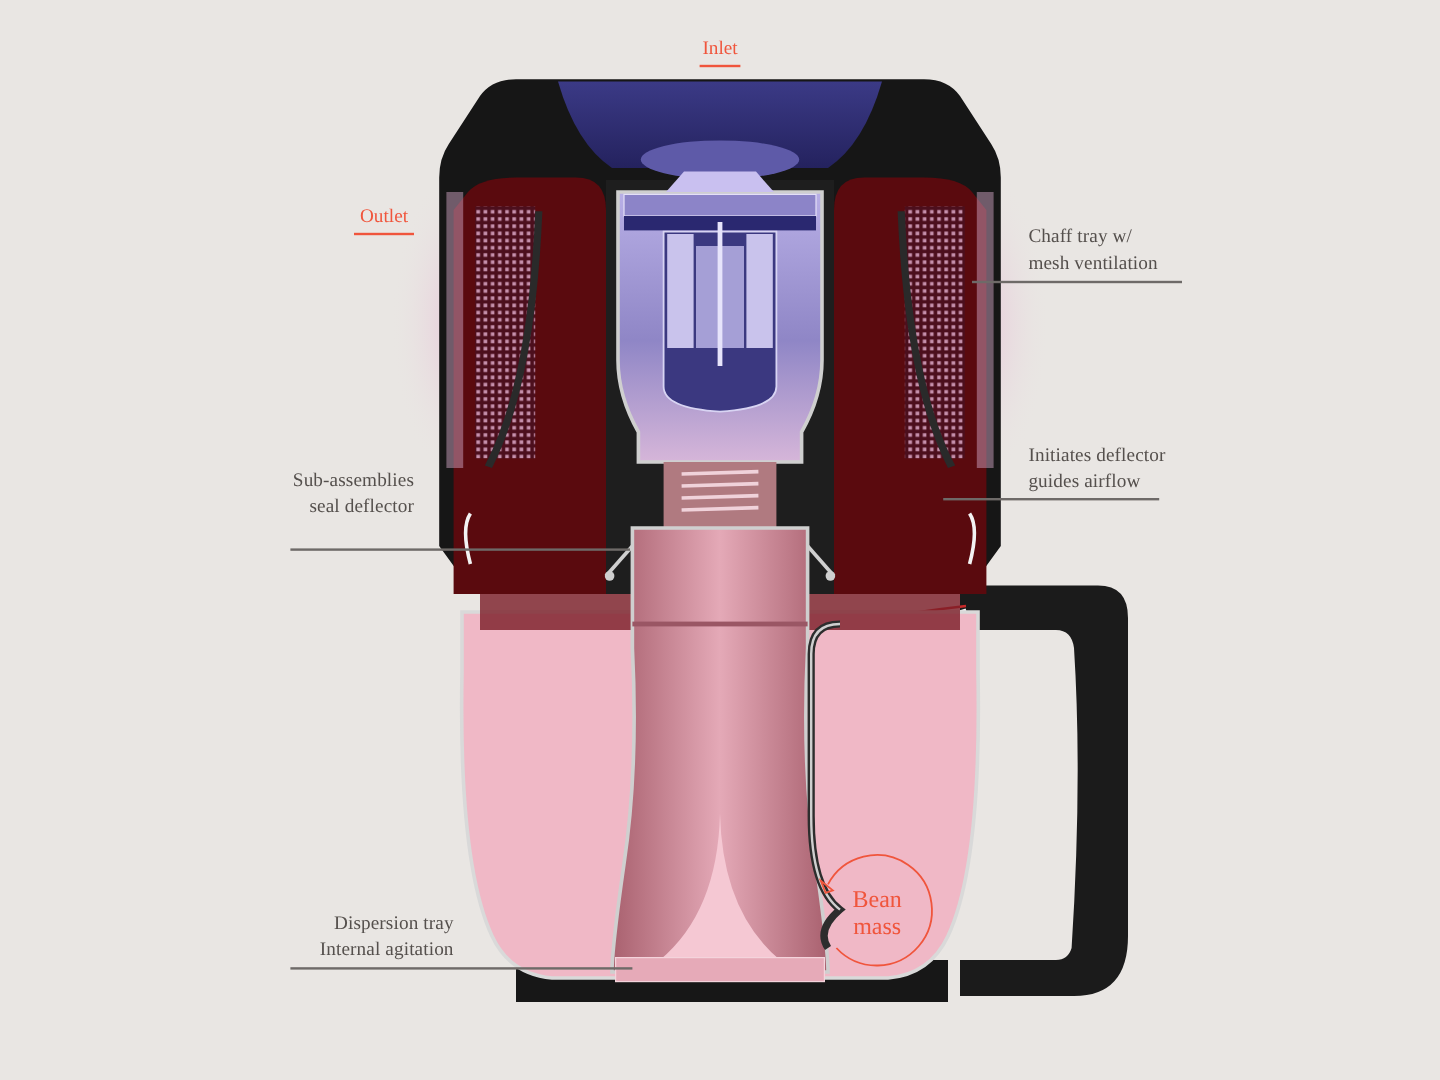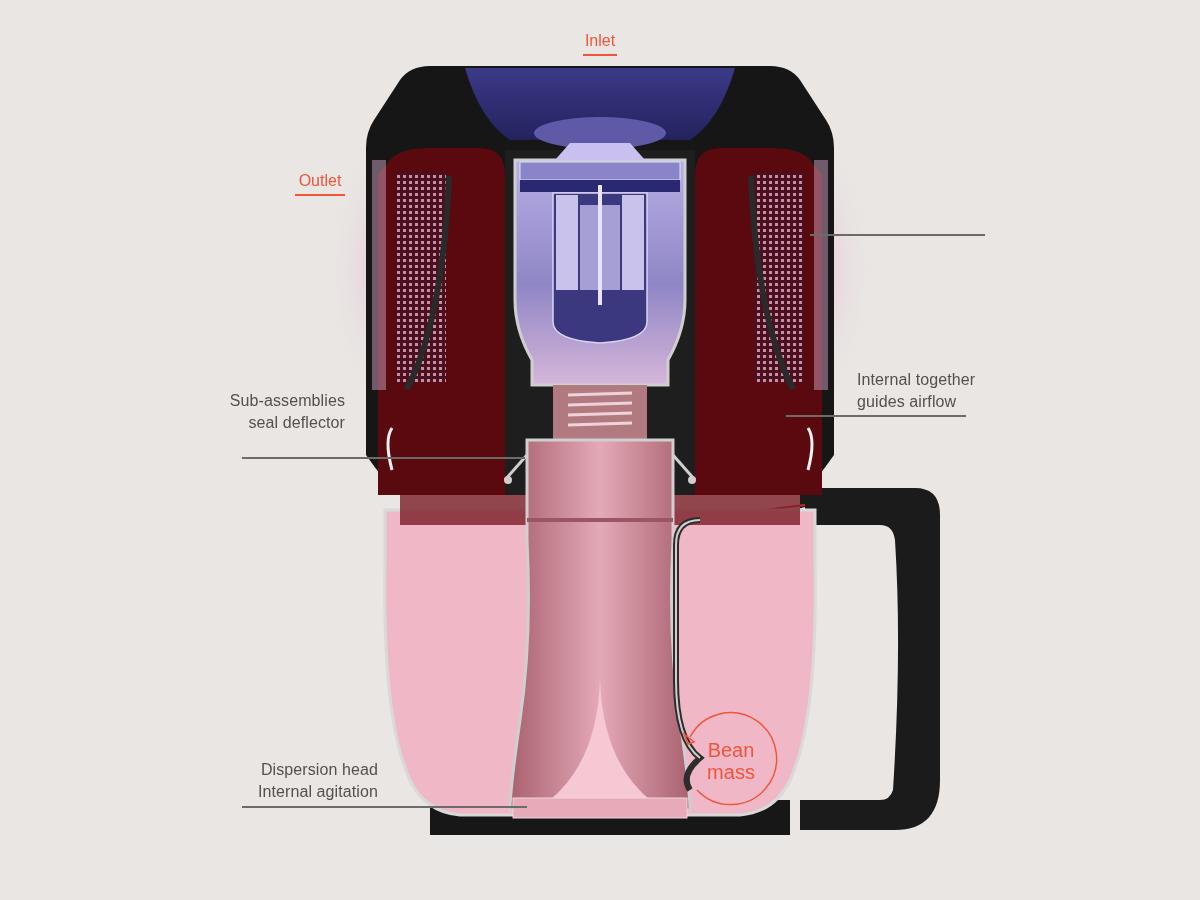--- a/index.html
+++ b/index.html
@@ -9,7 +9,7 @@
     font-family:"Liberation Sans", "DejaVu Sans", sans-serif;
     position:relative;
   }
-  #stage { position:absolute; left:0; top:0; width:1200px; height:900px; }
+  #stage { position:absolute; left:0; top:0; width:1200px; height:900px;font-family:Liberation Serif, serif; }
   .label {
     position:absolute; font-size:16px; line-height:22px; color:#55504d;
     letter-spacing:0.1px; white-space:nowrap;

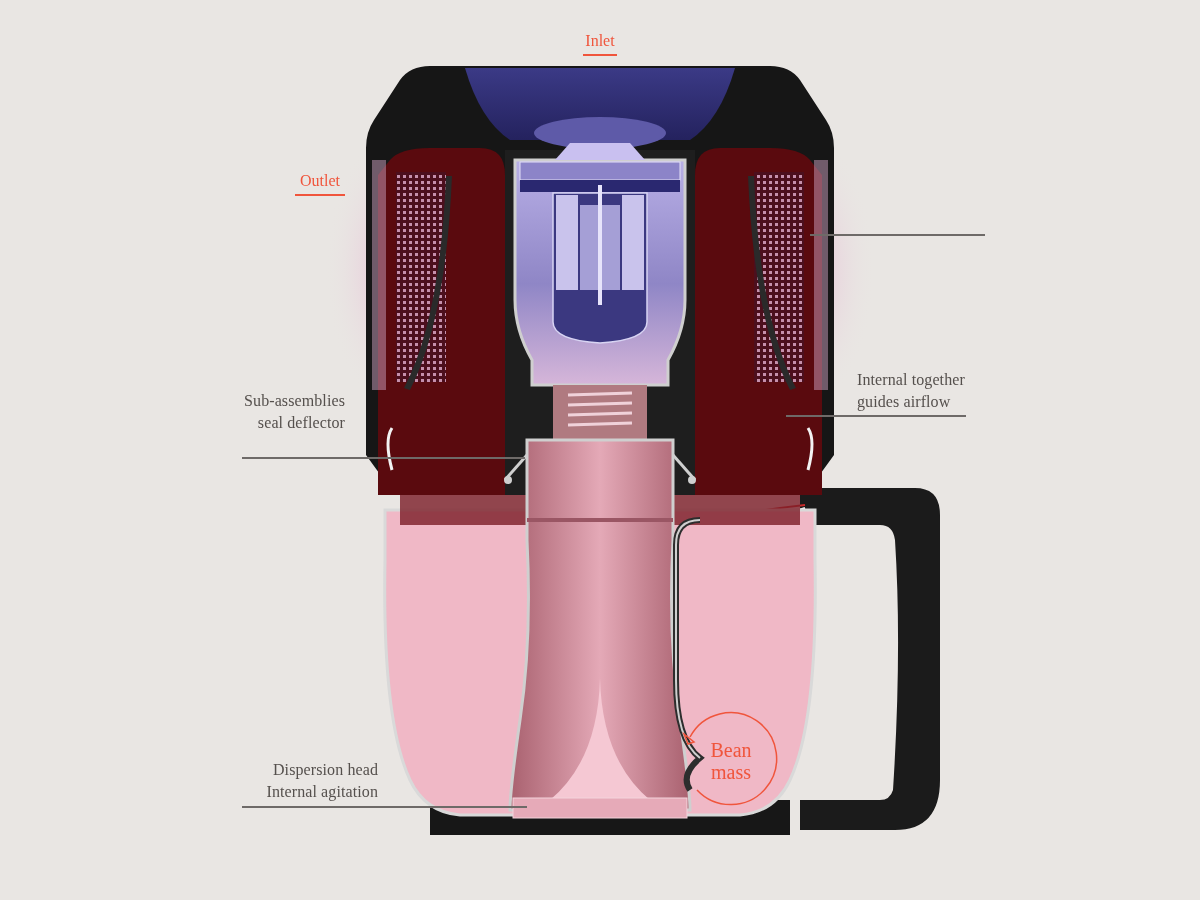--- a/index.html
+++ b/index.html
@@ -135,6 +135,10 @@
   <div class="accent-label" style="left:290px;top:171px;width:60px;text-align:center;">Outlet</div>
   <div class="accent-underline" style="left:295px;top:194px;width:50px;"></div>
 
+  <div class="label" style="left:857px;top:187px;">
+    <span class="line">Chaff tray w/</span>
+    <span class="line">mesh ventilation</span>
+  </div>
   <div class="leader" style="left:810px;top:234px;width:175px;"></div>
 
   <div class="label" style="left:857px;top:369px;">

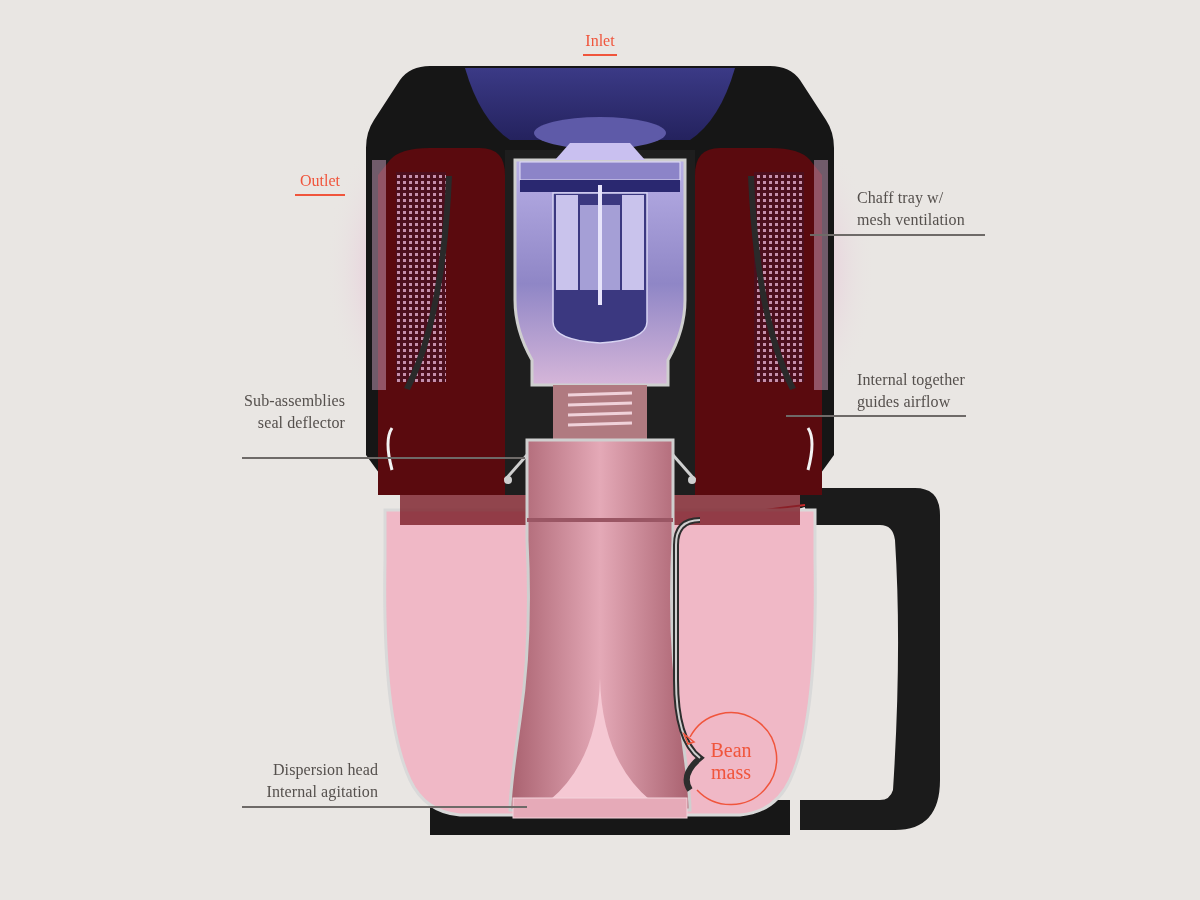--- a/index.html
+++ b/index.html
@@ -142,7 +142,7 @@
   <div class="leader" style="left:810px;top:234px;width:175px;"></div>
 
   <div class="label" style="left:857px;top:369px;">
-    <span class="line">Internal together</span>
+    <span class="line">Initiates deflector</span>
     <span class="line">guides airflow</span>
   </div>
   <div class="leader" style="left:786px;top:415px;width:180px;"></div>

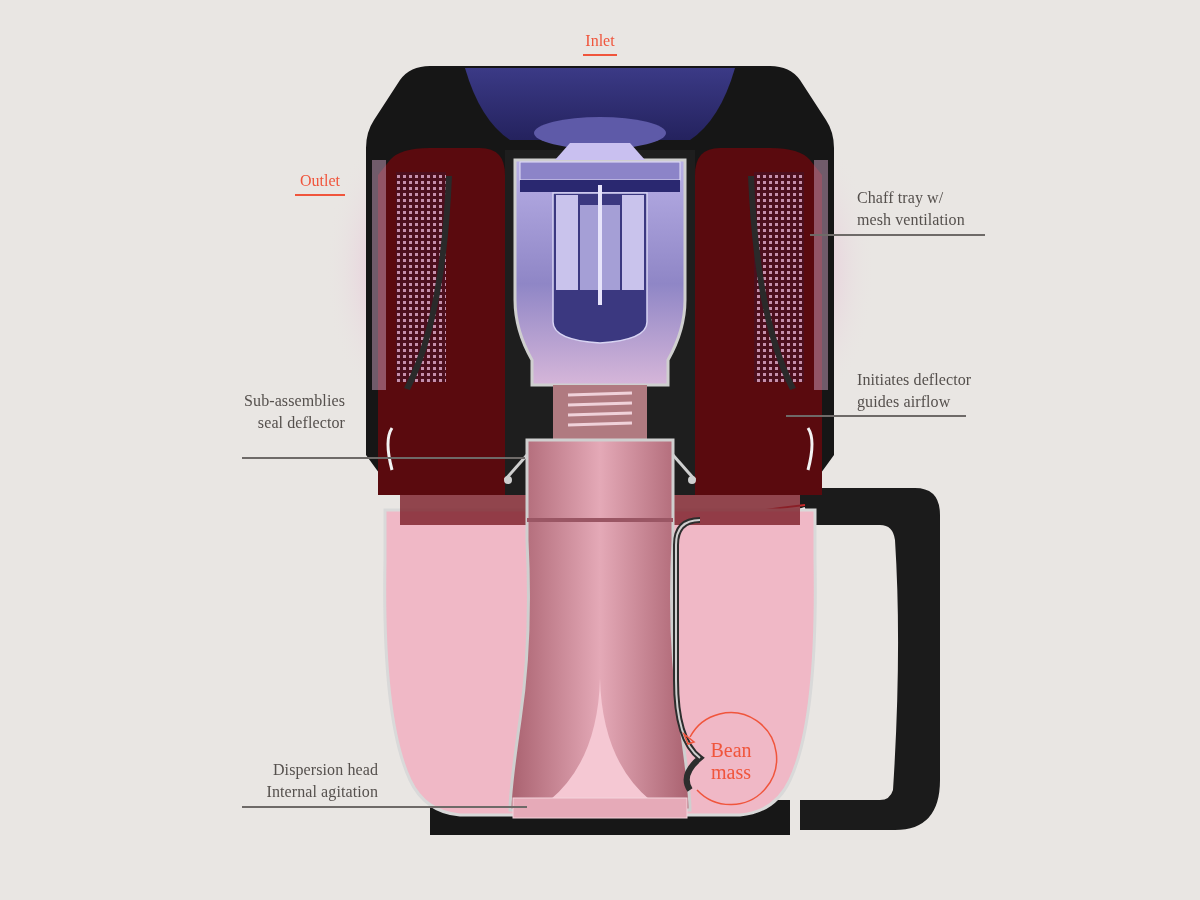--- a/index.html
+++ b/index.html
@@ -154,7 +154,7 @@
   <div class="leader" style="left:242px;top:457px;width:283px;"></div>
 
   <div class="label right" style="left:200px;top:759px;width:178px;">
-    <span class="line">Dispersion head</span>
+    <span class="line">Dispersion tray</span>
     <span class="line">Internal  agitation</span>
   </div>
   <div class="leader" style="left:242px;top:806px;width:285px;"></div>

